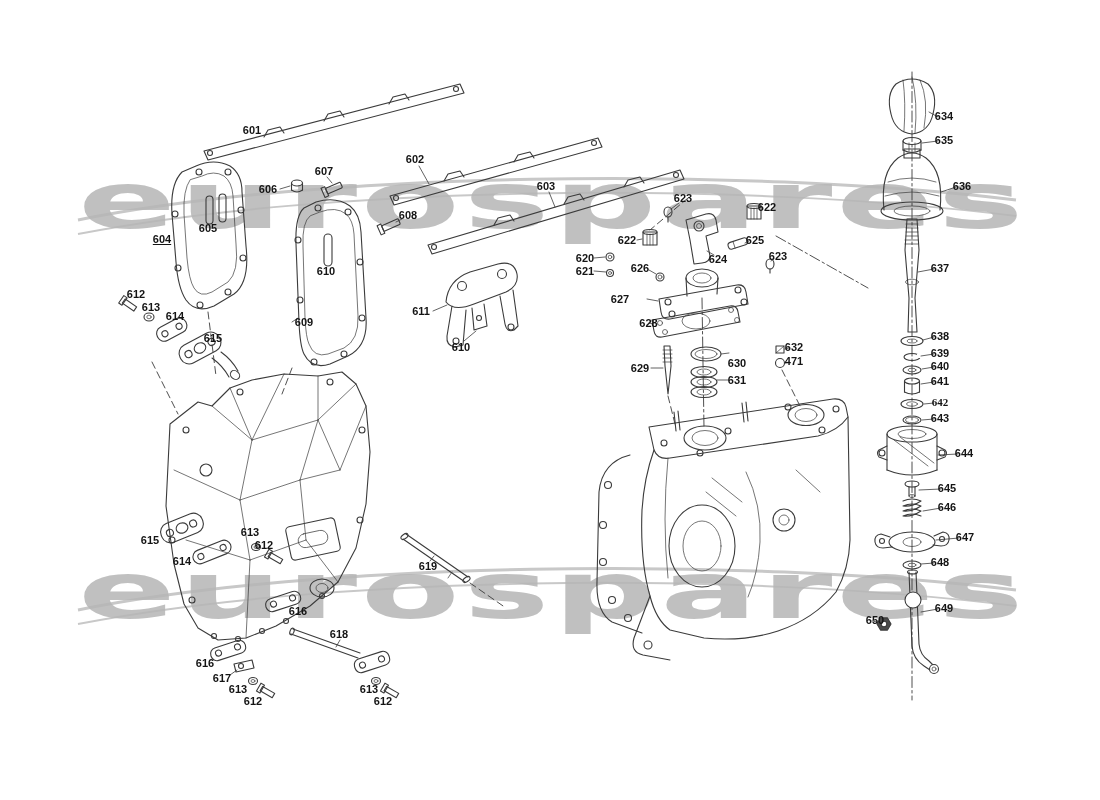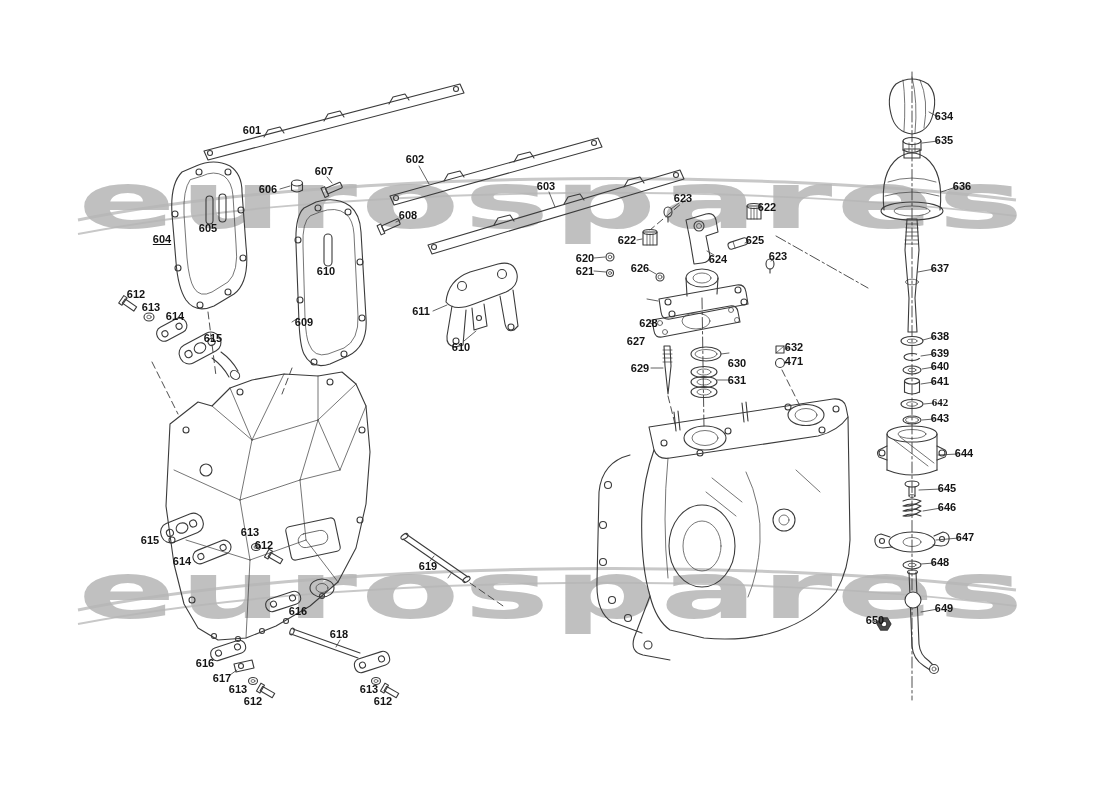--- a/index.html
+++ b/index.html
@@ -565,7 +565,7 @@
       <div class="part-label" style="left: 755px; top: 240px;">625</div>
       <div class="part-label" style="left: 778px; top: 256px;">623</div>
       <div class="part-label" style="left: 640px; top: 268px;">626</div>
-      <div class="part-label" style="left: 636px; top: 299px; margin-top: 42px;">627</div>
+      <div class="part-label" style="left: 620px; top: 299px;">627</div>
       <div class="part-label" style="left: 638px; top: 323px; padding-left: 21px;">628</div>
       <div class="part-label" style="left: 640px; top: 368px;">629</div>
       <div class="part-label" style="left: 737px; top: 353px; margin-top: 10px;">630</div>

